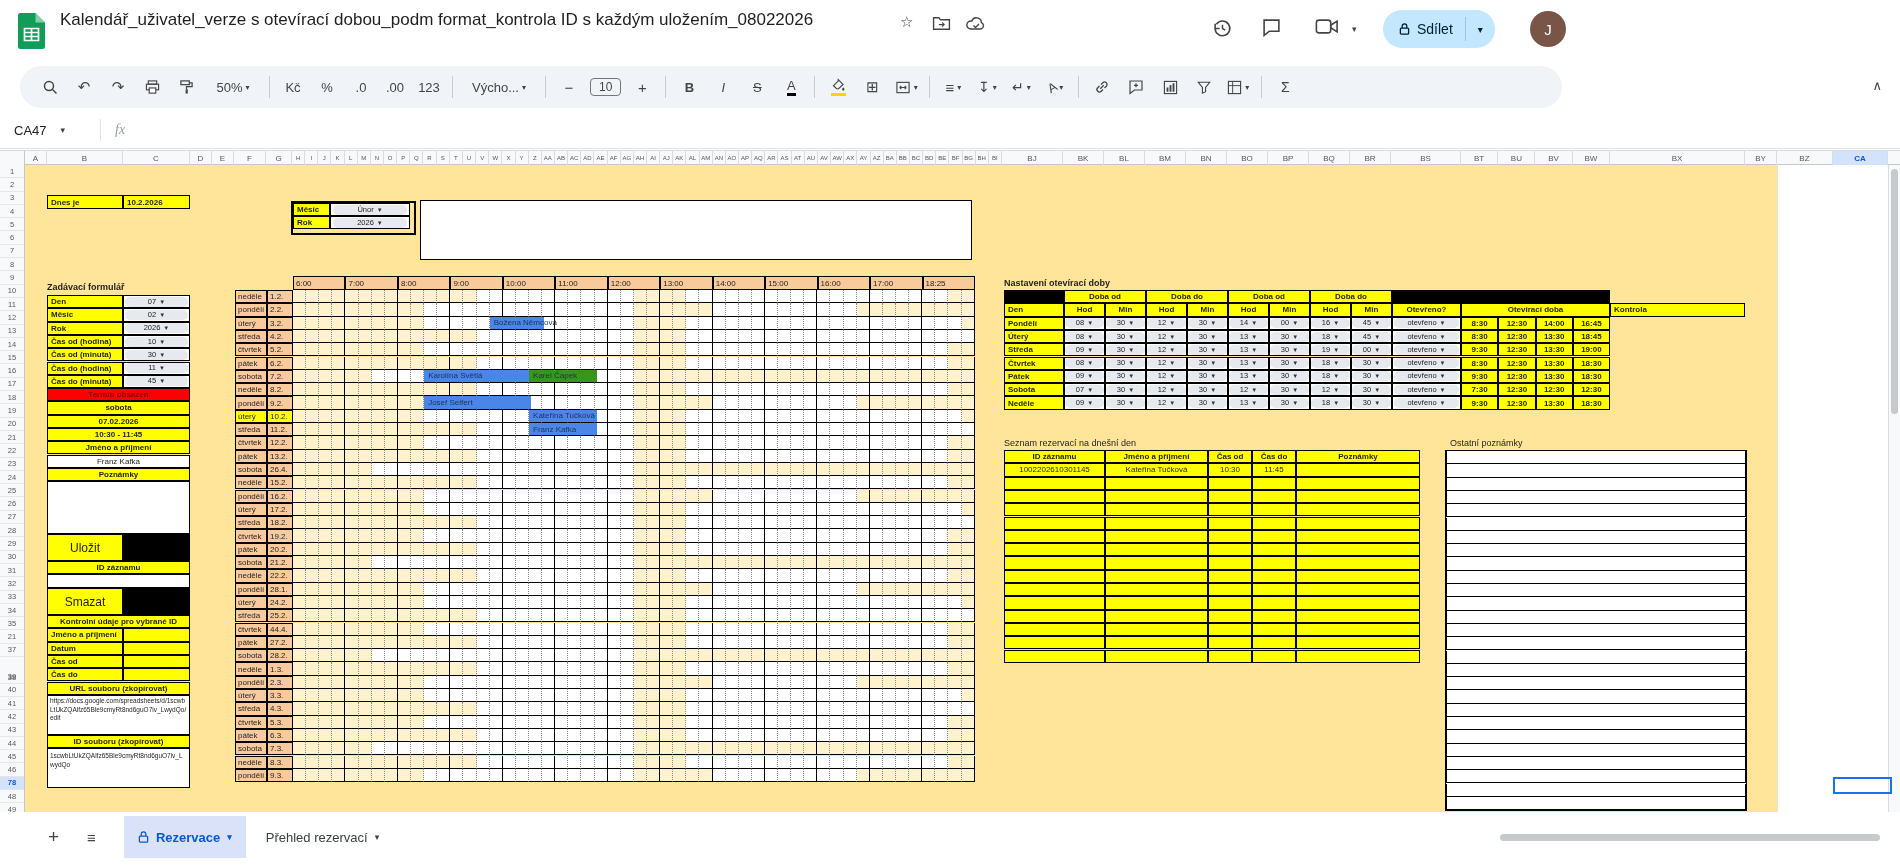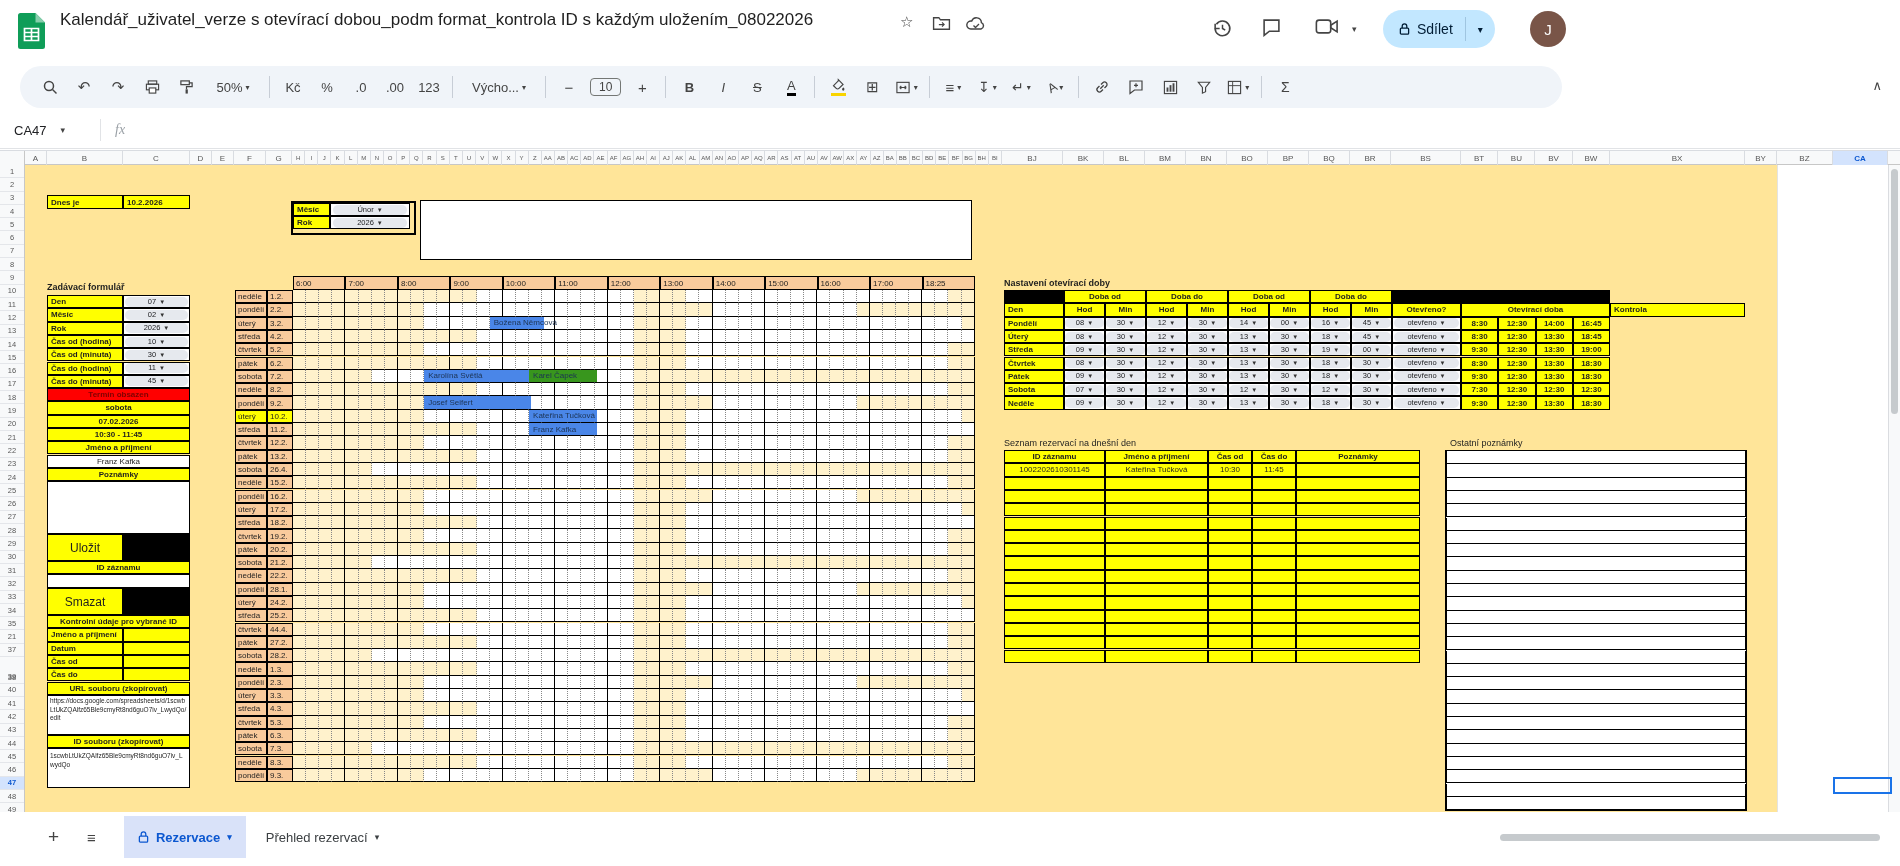--- a/index.html
+++ b/index.html
@@ -439,7 +439,7 @@
         <div class="rownum" style="top: 571.9px;">44</div>
         <div class="rownum" style="top: 585.2px;">45</div>
         <div class="rownum" style="top: 598.5px;">46</div>
-        <div class="rownum sel" style="top: 611.8px;">47</div>
+        <div class="rownum sel" style="top: 611.8px;">78</div>
         <div class="rownum" style="top: 625.1px;">48</div>
         <div class="rownum" style="top: 638.4px;">49</div>
       </div>

